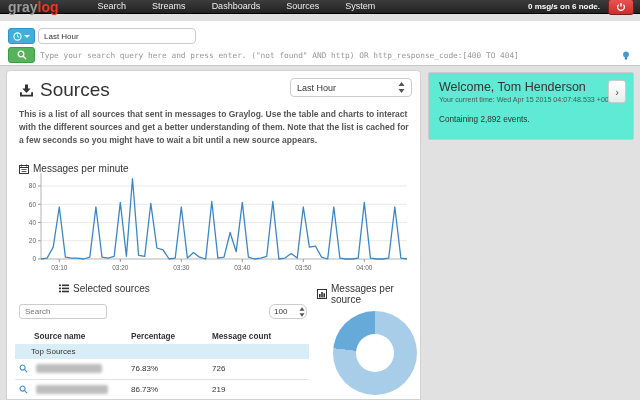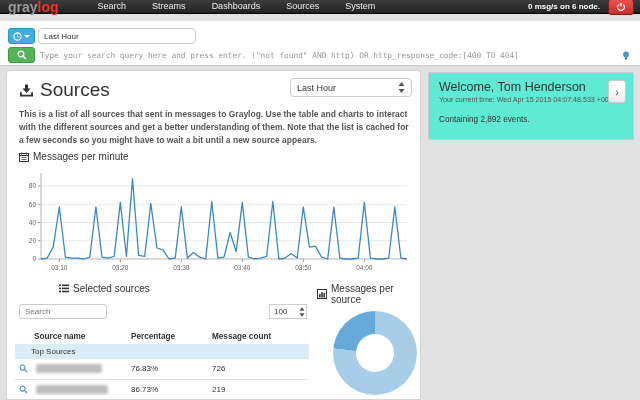--- a/index.html
+++ b/index.html
@@ -70,7 +70,7 @@
   .page-tr-select .dbl { margin-left:auto; }
   .desc { position:absolute; left:12px; top:37px; width:392px; font-size:8.5px; line-height:1.55; color:#555;font-weight:bold; }
   .sec-title { position:absolute; font-size:10px; color:#333; display:flex; align-items:center; gap:4px; }
-  .sec-mpm { left:12px; top:80px; }
+  .sec-mpm { left:12px; top:92px; }
   .sec-sel { left:12px; top:212px;margin-left:40px; }
   .sec-pie { left:310px; top:212px; }
   .chart-wrap { position:absolute; left:8px; top:96px; width:402px; height:112px; }

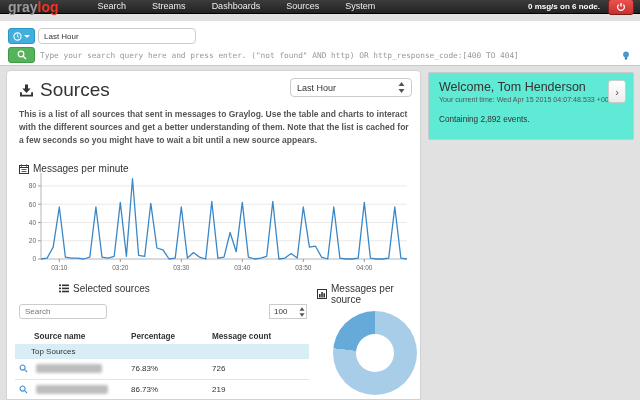--- a/index.html
+++ b/index.html
@@ -86,7 +86,7 @@
   .results-label { position:absolute; left:219px; top:237px; font-size:8.5px; color:#333;margin-top:40px; }
   .results-select {
     position:absolute; left:262px; top:233px; width:38px; height:15px;
-    border:1px solid #ccc; border-radius:0; font-size:8px; display:flex; align-items:center; padding:0 4px; cursor:pointer; background:#fff;gap:12px;
+    border:1px solid #ccc; border-radius:6px; font-size:8px; display:flex; align-items:center; padding:0 4px; cursor:pointer; background:#fff;gap:12px;
   }
   .results-select .dbl { margin-left:auto; }
   .src-table { position:absolute; left:8px; top:258px; width:294px; border-collapse:collapse; font-size:8px; }

